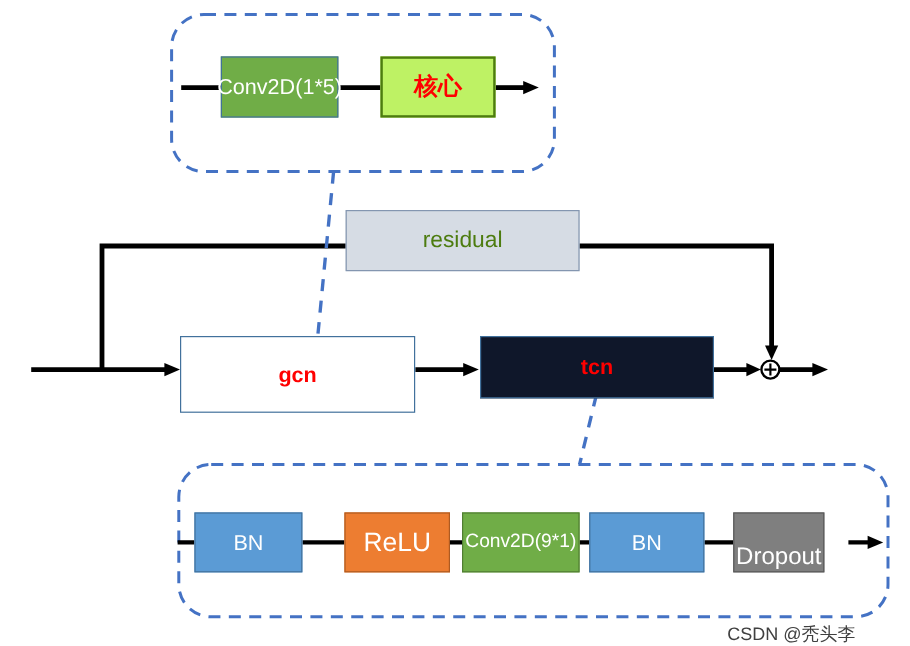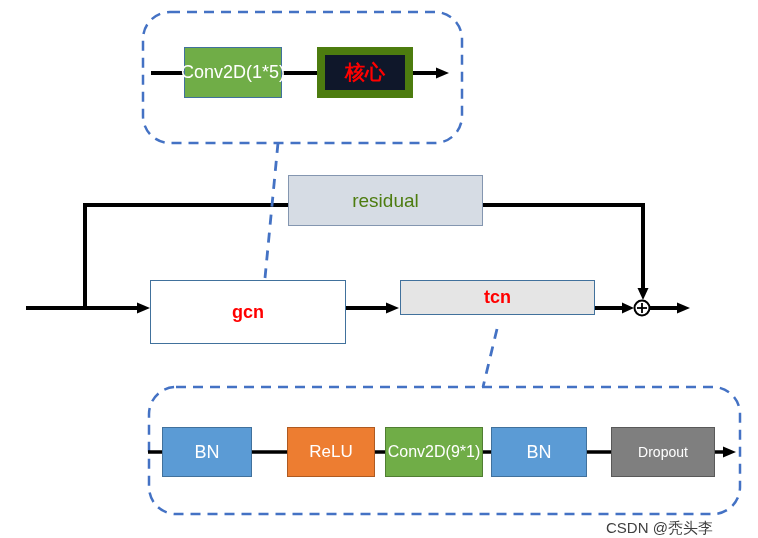--- a/index.html
+++ b/index.html
@@ -21,7 +21,7 @@
   }
   .core{
     left:317px;top:47px;width:96px;height:51px;
-    background:#0f172a;border:8px solid #4d7c0f;color:#FF0000;
+    background:#bef264;border:2px solid #4d7c0f;color:#FF0000;
     font-size:20px;font-weight:bold;
   }
   

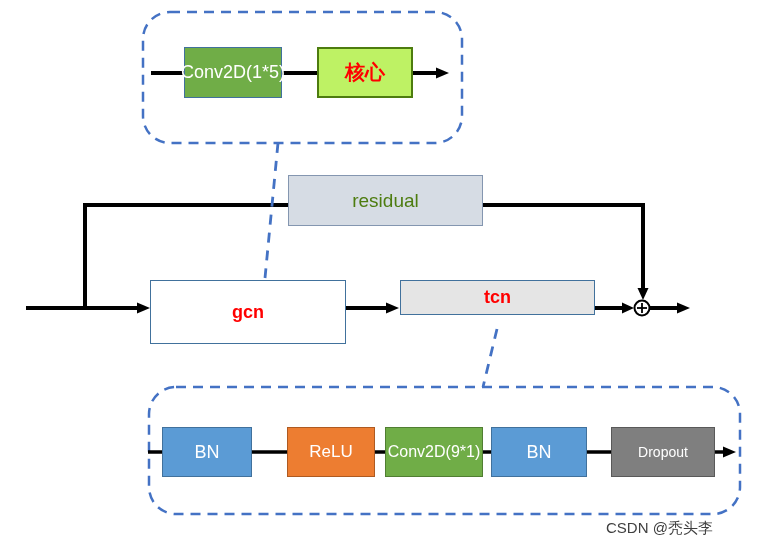--- a/index.html
+++ b/index.html
@@ -36,8 +36,8 @@
     font-size:18px;font-weight:bold;
   }
   .tcn{
-    left:400px;top:280px;width:195px;height:35px;
-    background:#e5e5e5;border:1.5px solid #41719C;color:#FF0000;
+    left:400px;top:280px;width:195px;height:52px;
+    background:#0f172a;border:1.5px solid #41719C;color:#FF0000;
     font-size:18px;font-weight:bold;align-items:center;
   }
   

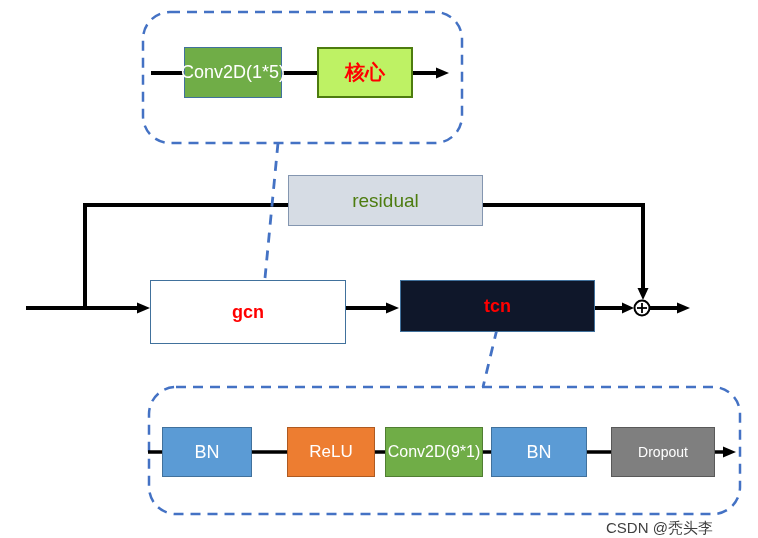--- a/index.html
+++ b/index.html
@@ -42,7 +42,7 @@
   }
   
   .bn1{left:162px;top:427px;width:90px;height:50px;background:#5B9BD5;border:1px solid #41719C;color:#fff;font-size:18px;}
-  .relu{left:287px;top:427px;width:88px;height:50px;background:#ED7D31;border:1px solid #AE5A21;color:#fff;font-size:17px;}
+  .relu{left:287px;top:427px;width:88px;height:50px;background:#ED7D31;border:1px solid #AE5A21;color:#fff;font-size:22px;}
   .conv-bottom{left:385px;top:427px;width:98px;height:50px;background:#70AD47;border:1px solid #507E32;color:#fff;font-size:16px;}
   .bn2{left:491px;top:427px;width:96px;height:50px;background:#5B9BD5;border:1px solid #41719C;color:#fff;font-size:18px;}
   .dropout{left:611px;top:427px;width:104px;height:50px;background:#7F7F7F;border:1px solid #595959;color:#fff;font-size:14px;}

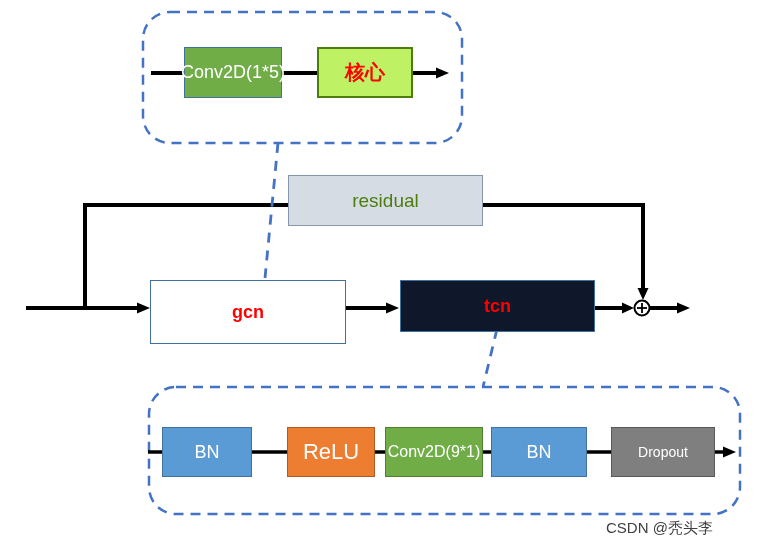--- a/index.html
+++ b/index.html
@@ -45,7 +45,7 @@
   .relu{left:287px;top:427px;width:88px;height:50px;background:#ED7D31;border:1px solid #AE5A21;color:#fff;font-size:22px;}
   .conv-bottom{left:385px;top:427px;width:98px;height:50px;background:#70AD47;border:1px solid #507E32;color:#fff;font-size:16px;}
   .bn2{left:491px;top:427px;width:96px;height:50px;background:#5B9BD5;border:1px solid #41719C;color:#fff;font-size:18px;}
-  .dropout{left:611px;top:427px;width:104px;height:50px;background:#7F7F7F;border:1px solid #595959;color:#fff;font-size:14px;}
+  .dropout{left:611px;top:427px;width:76px;height:50px;background:#7F7F7F;border:1px solid #595959;color:#fff;font-size:20px;align-items:flex-end;}
   .watermark{
     position:absolute;z-index:3;left:606px;top:505px;width:150px;
     color:#404040;font-size:15px;white-space:nowrap;margin-top:14px;

